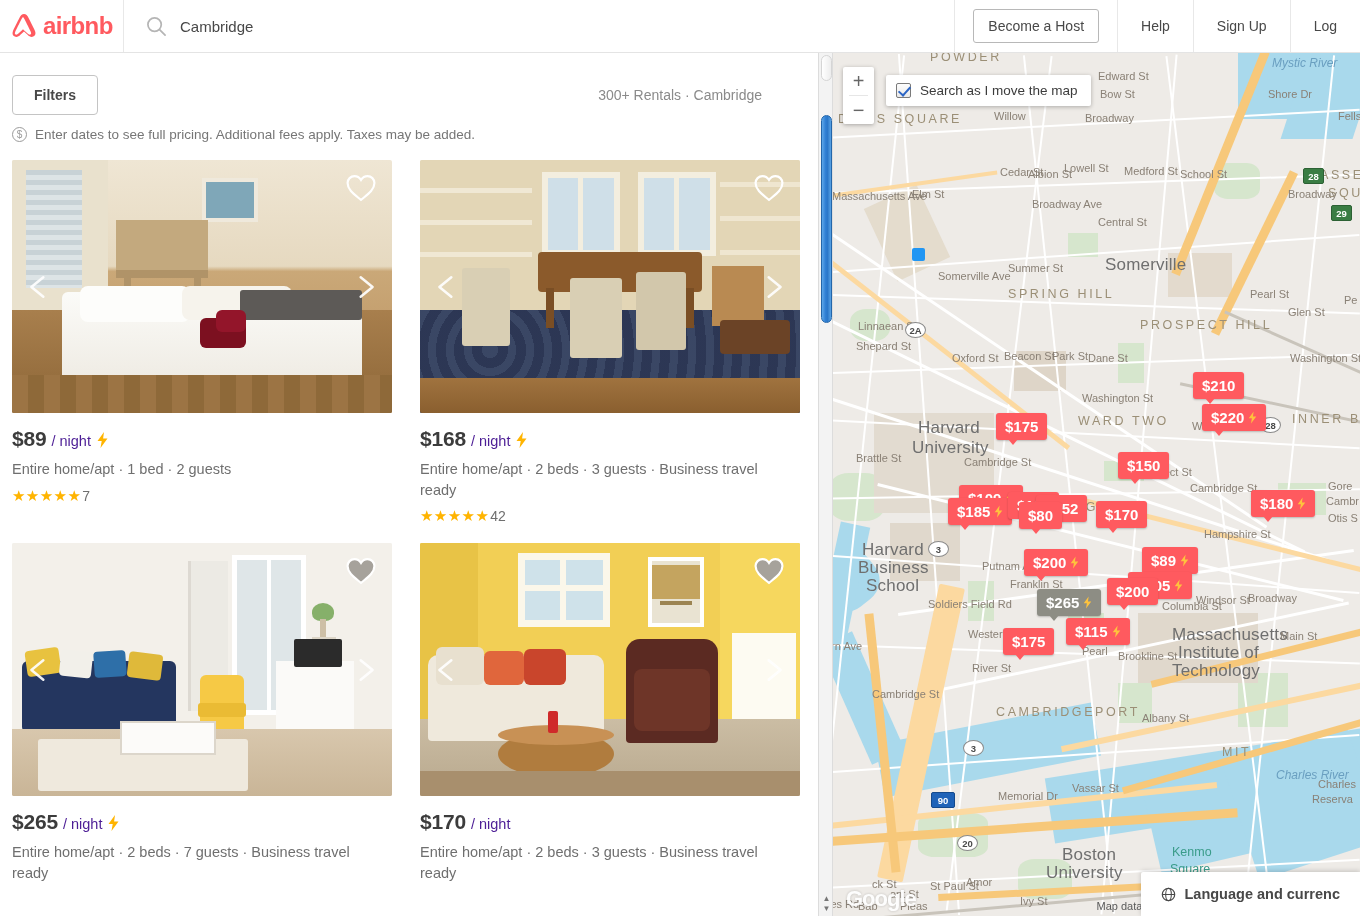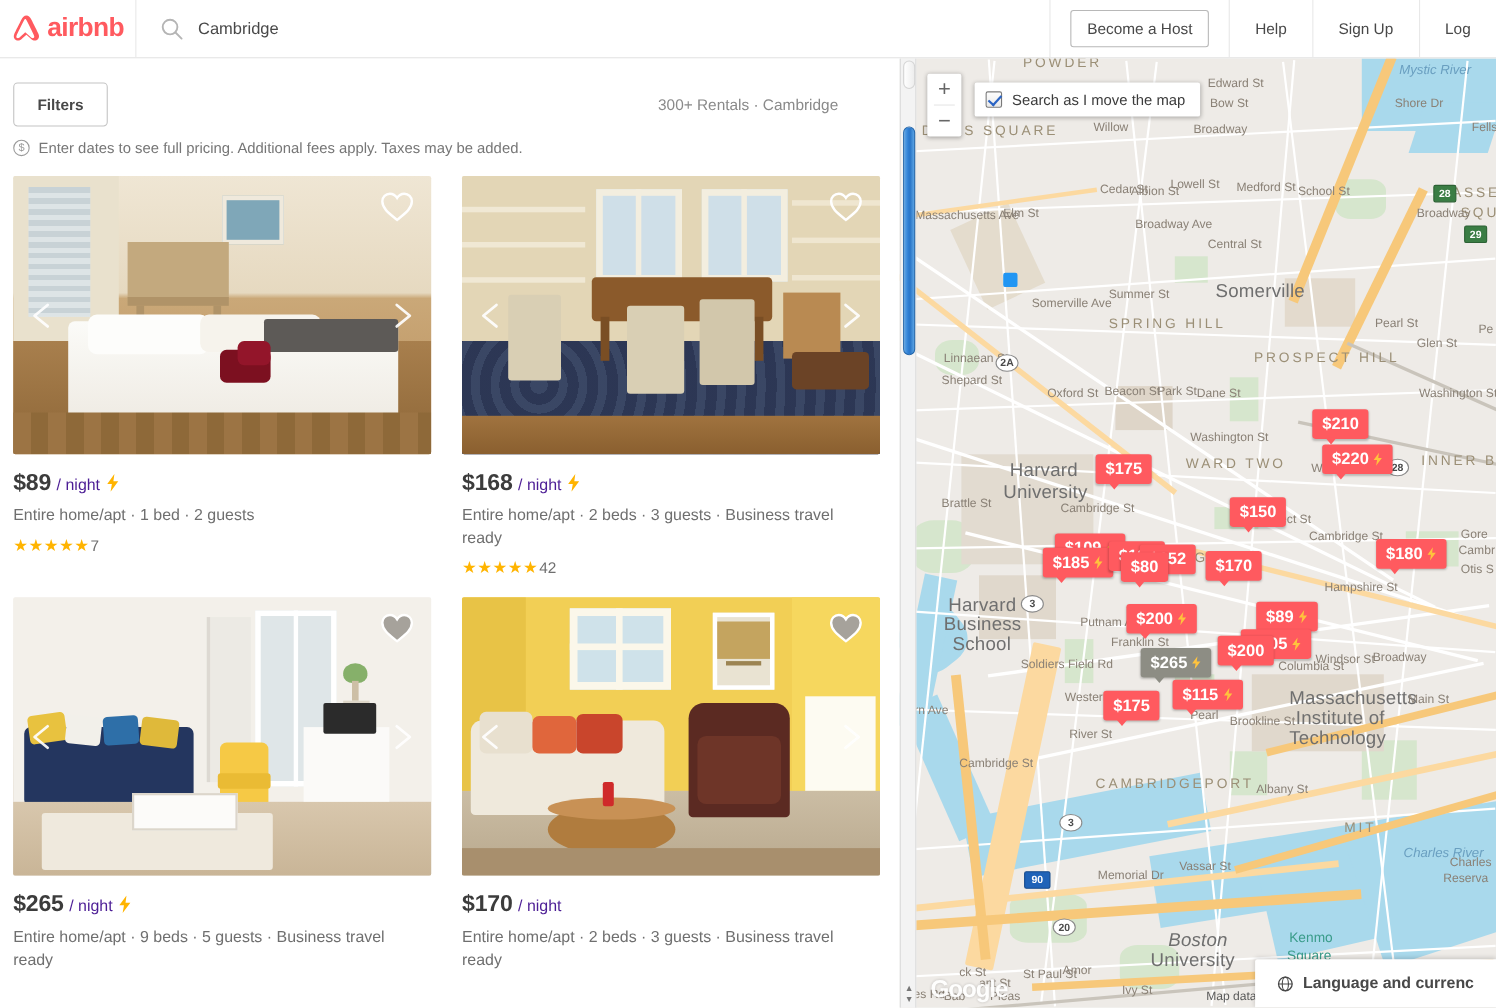--- a/index.html
+++ b/index.html
@@ -417,7 +417,7 @@
           <polygon points="7.5,0 1,9 5.2,9 4,16 11,6.6 6.6,6.6" fill="#ffb400"></polygon>
         </svg>
       </div>
-      <div class="meta">Entire home/apt · 9 beds · 5 guests · Business travel ready</div>
+      <div class="meta">Entire home/apt · 2 beds · 7 guests · Business travel ready</div>
     </div>
 
     <div class="card">

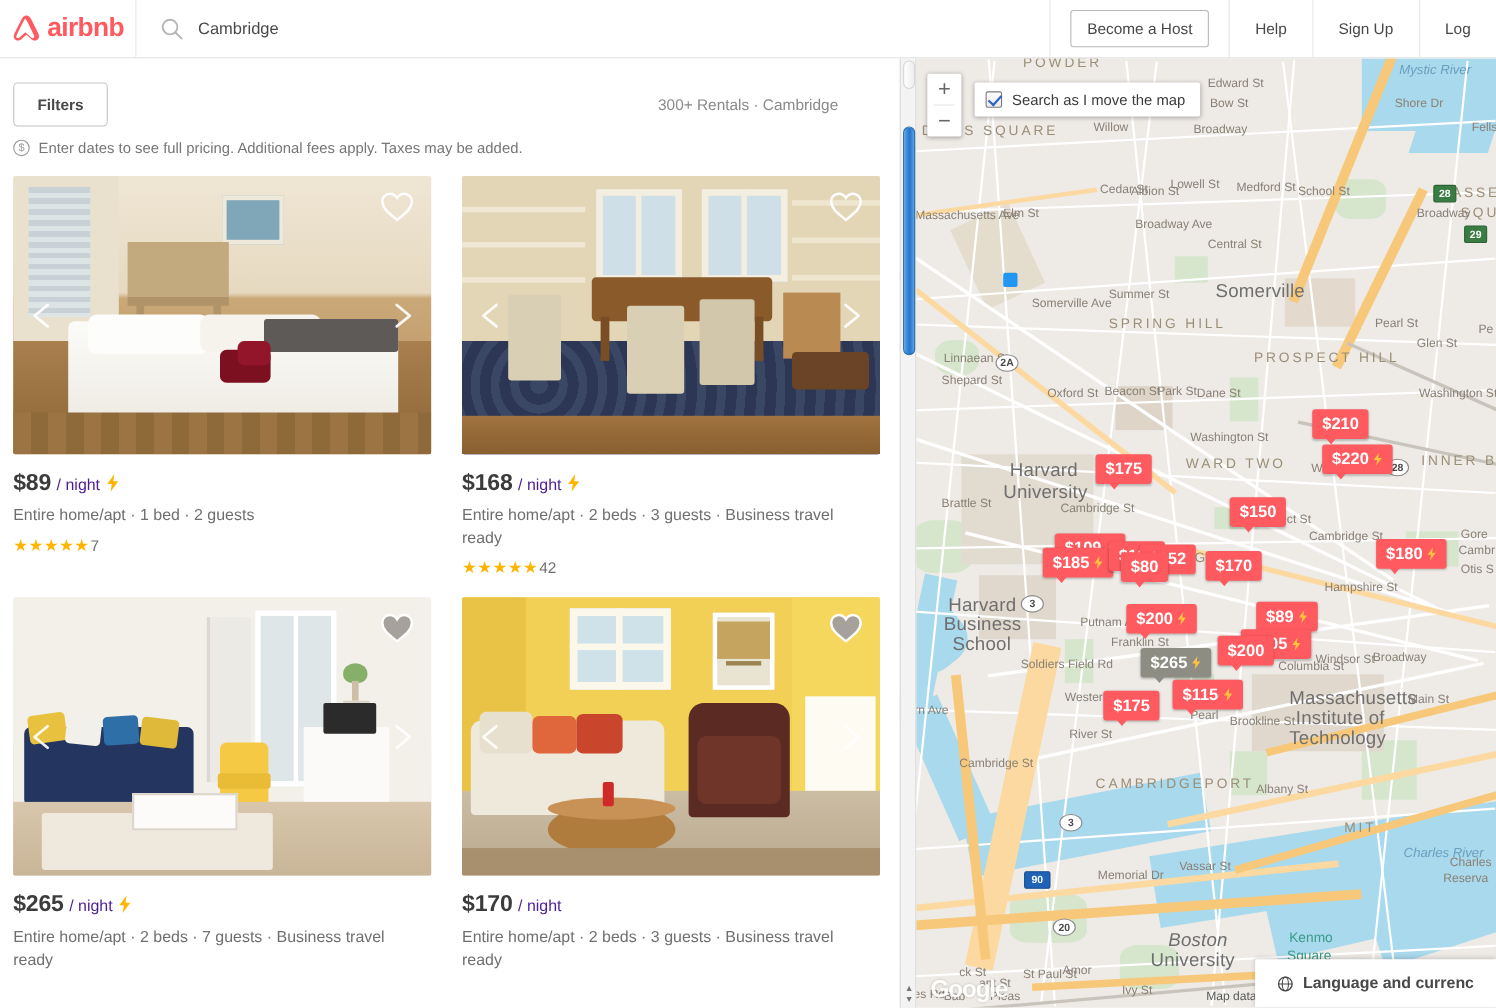--- a/index.html
+++ b/index.html
@@ -625,7 +625,7 @@
       <div class="mlabel water-lbl" style="left: 458px; top: 715px;">Charles River</div>
       <div class="mlabel" style="left: 500px; top: 725px;">Charles</div>
       <div class="mlabel" style="left: 494px; top: 740px;">Reserva</div>
-      <div class="mlabel big" style="left: 244px; top: 792px; font-style: italic;">Boston</div>
+      <div class="mlabel big" style="left: 244px; top: 792px;">Boston</div>
       <div class="mlabel big" style="left: 228px; top: 810px;">University</div>
       <div class="mlabel teal" style="left: 354px; top: 792px;">Kenmo</div>
       <div class="mlabel teal" style="left: 352px; top: 809px;">Square</div>

